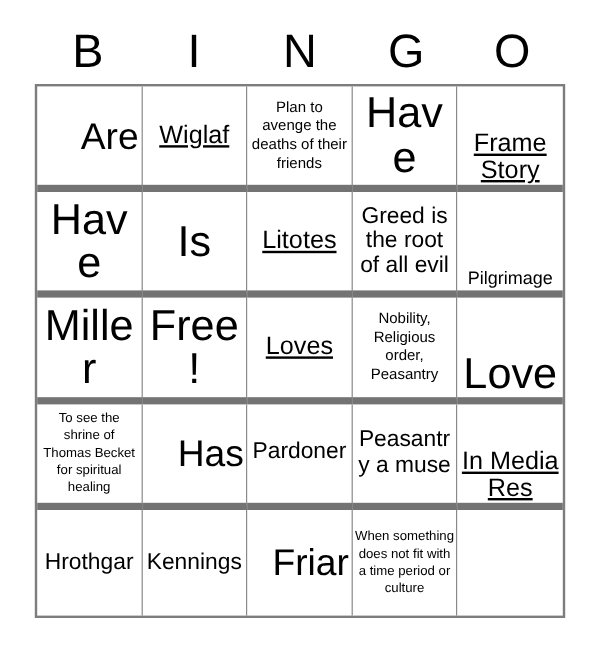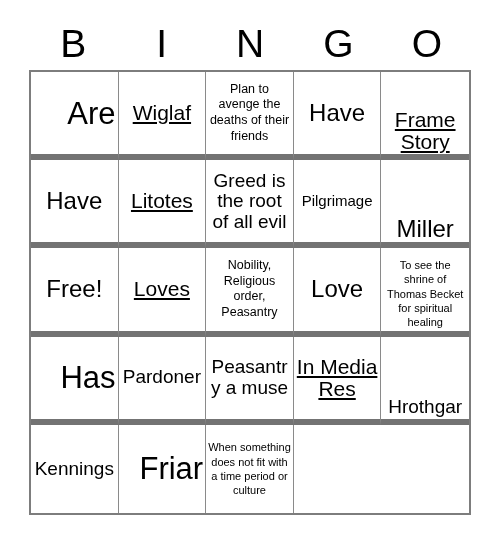--- a/index.html
+++ b/index.html
@@ -71,7 +71,7 @@
   }
   
   .fs-xl  { font-size: 31px; line-height: 1.0; text-align: right; }
-  .fs-lg  { font-size: 24px; line-height: 1.02; }
+  .fs-lg  { font-size: 36px; line-height: 1.02; }
   .fs-md  { font-size: 21px; line-height: 1.05; text-decoration: underline; }
   .fs-sm  { font-size: 19px; line-height: 1.08; }
   .fs-xs  { font-size: 15px; line-height: 1.12; }

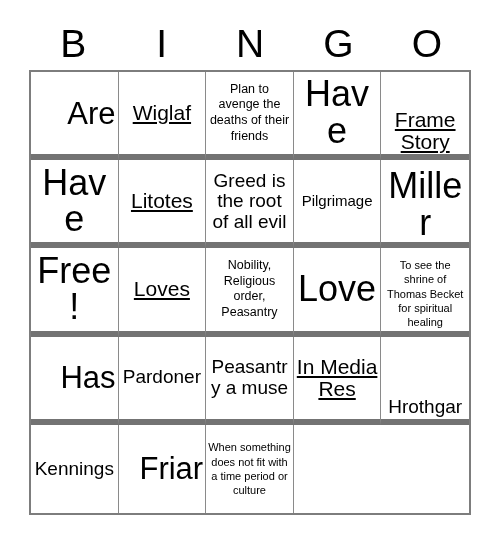--- a/index.html
+++ b/index.html
@@ -111,6 +111,9 @@
         <span class="cell-text fs-lg">Have</span>
       </div>
       <div class="cell">
+        <span class="cell-text fs-lg">Is</span>
+      </div>
+      <div class="cell">
         <span class="cell-text fs-md">Litotes</span>
       </div>
       <div class="cell">

